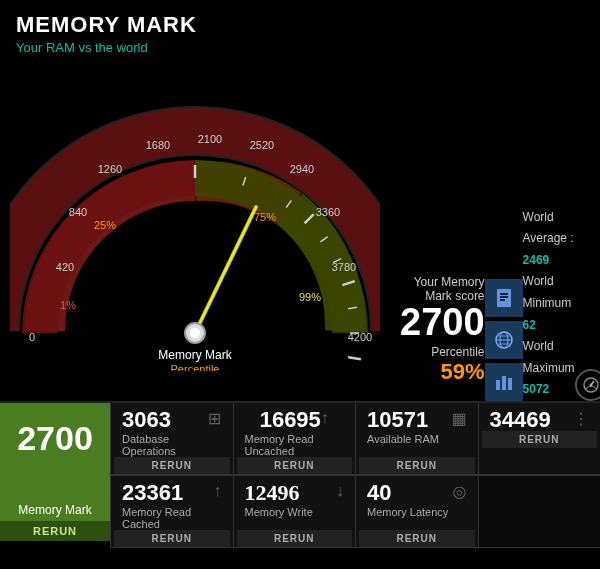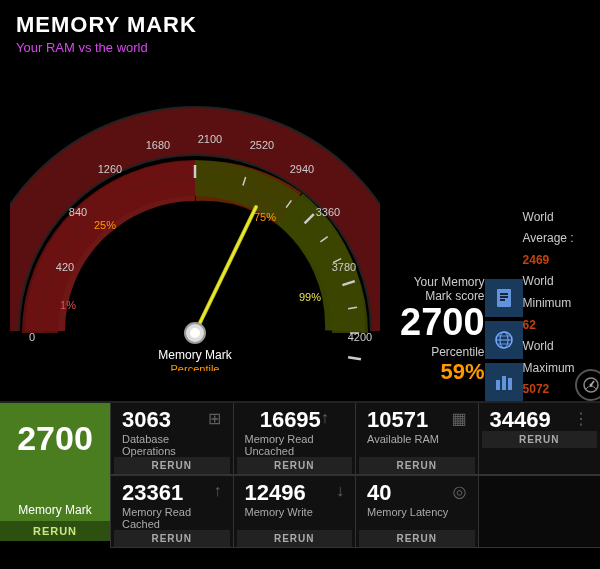--- a/index.html
+++ b/index.html
@@ -24,7 +24,7 @@
     }
     .header-subtitle {
       font-size: 13px;
-      color: #d946ef;
+      color: #14b8a6;
       margin-top: 2px;
     }
 

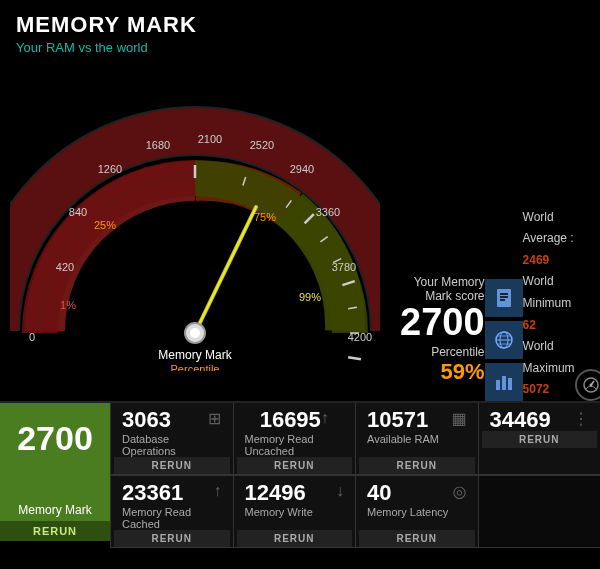--- a/index.html
+++ b/index.html
@@ -106,7 +106,7 @@
       line-height: 1.8;
     }
     .world-stats .stat-value {
-      color: #c2410c;
+      color: #14b8a6;
       font-weight: 600;
     }
 

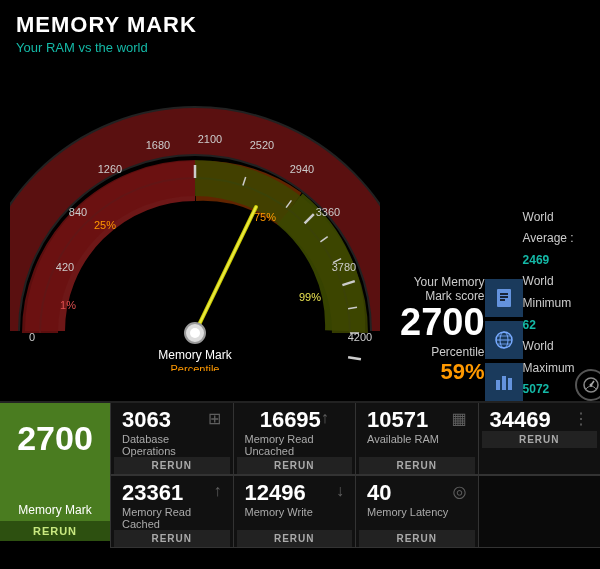--- a/index.html
+++ b/index.html
@@ -394,7 +394,7 @@
       <div class="bench-cell-rerun" style="cursor:pointer;">RERUN</div>
     </div>
     <div class="bench-cell">
-      <div style="display:flex; justify-content:space-between; align-items:flex-start;">
+      <div style="display:flex; justify-content:space-between; align-items:flex-start;font-family:Liberation Serif, serif;">
         <div class="bench-cell-value">12496</div>
         <div style="opacity:0.5; font-size:16px; color:#aaa;">↓</div>
       </div>

